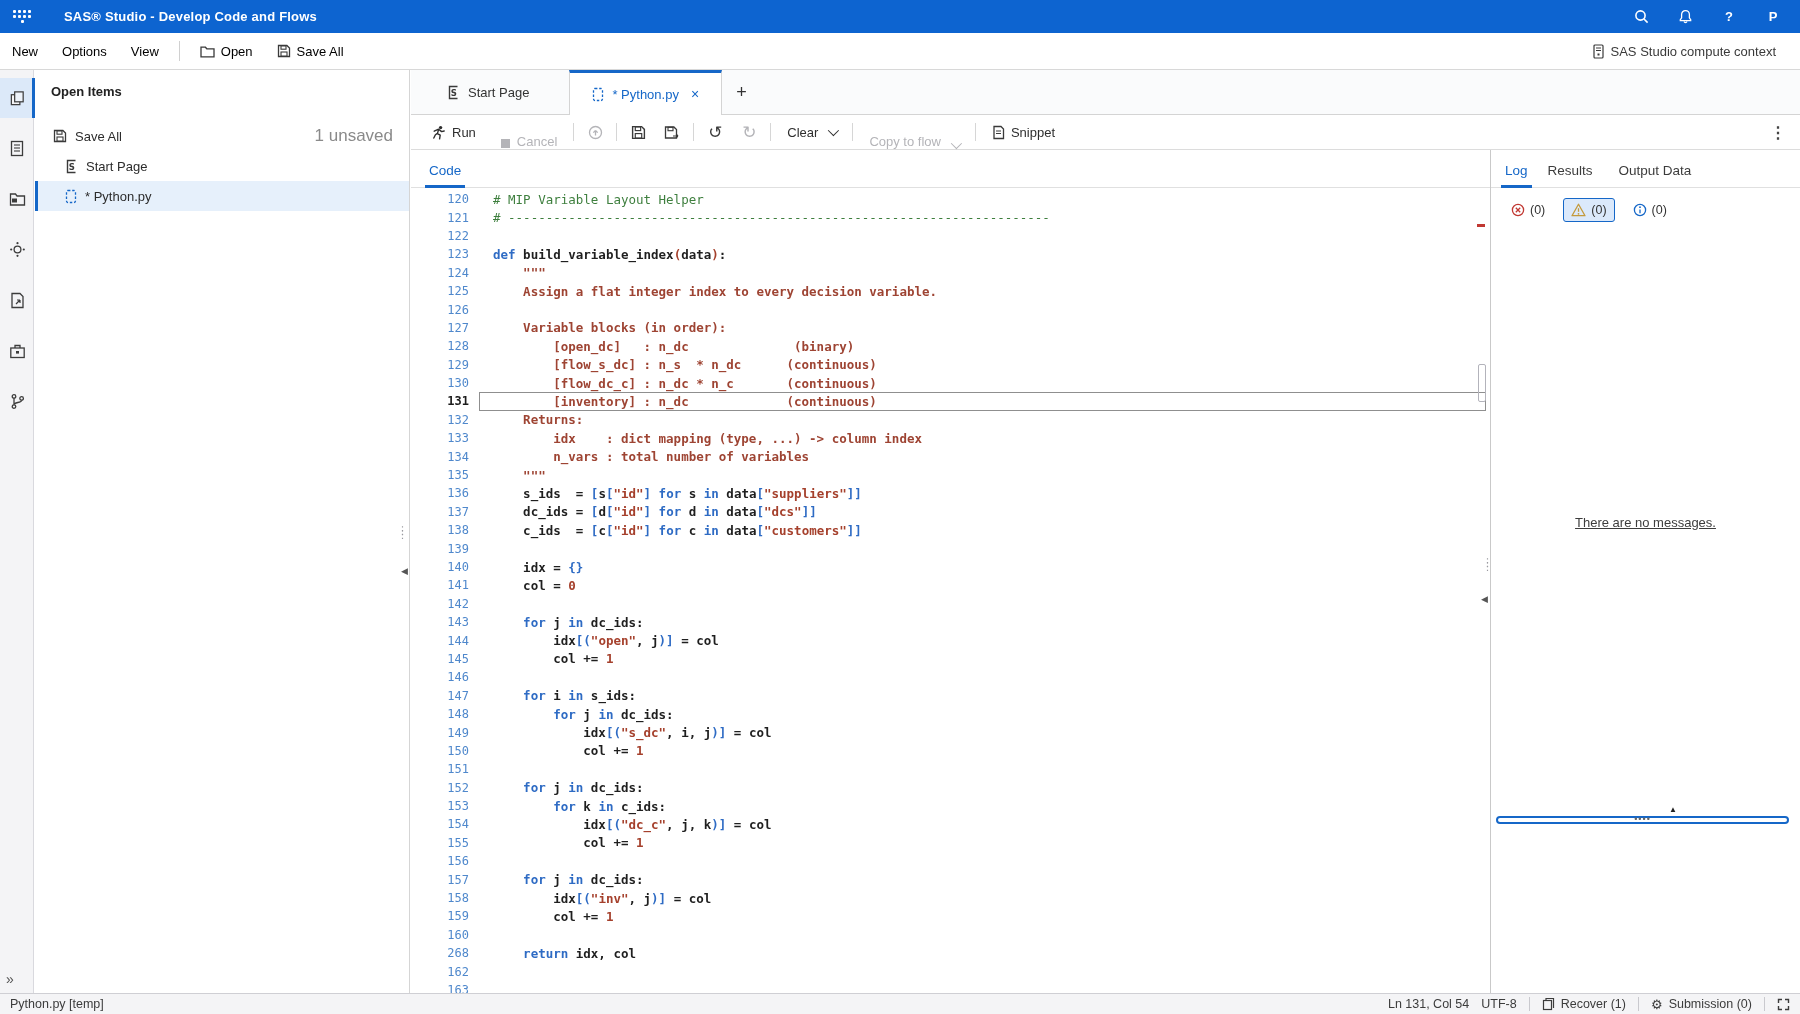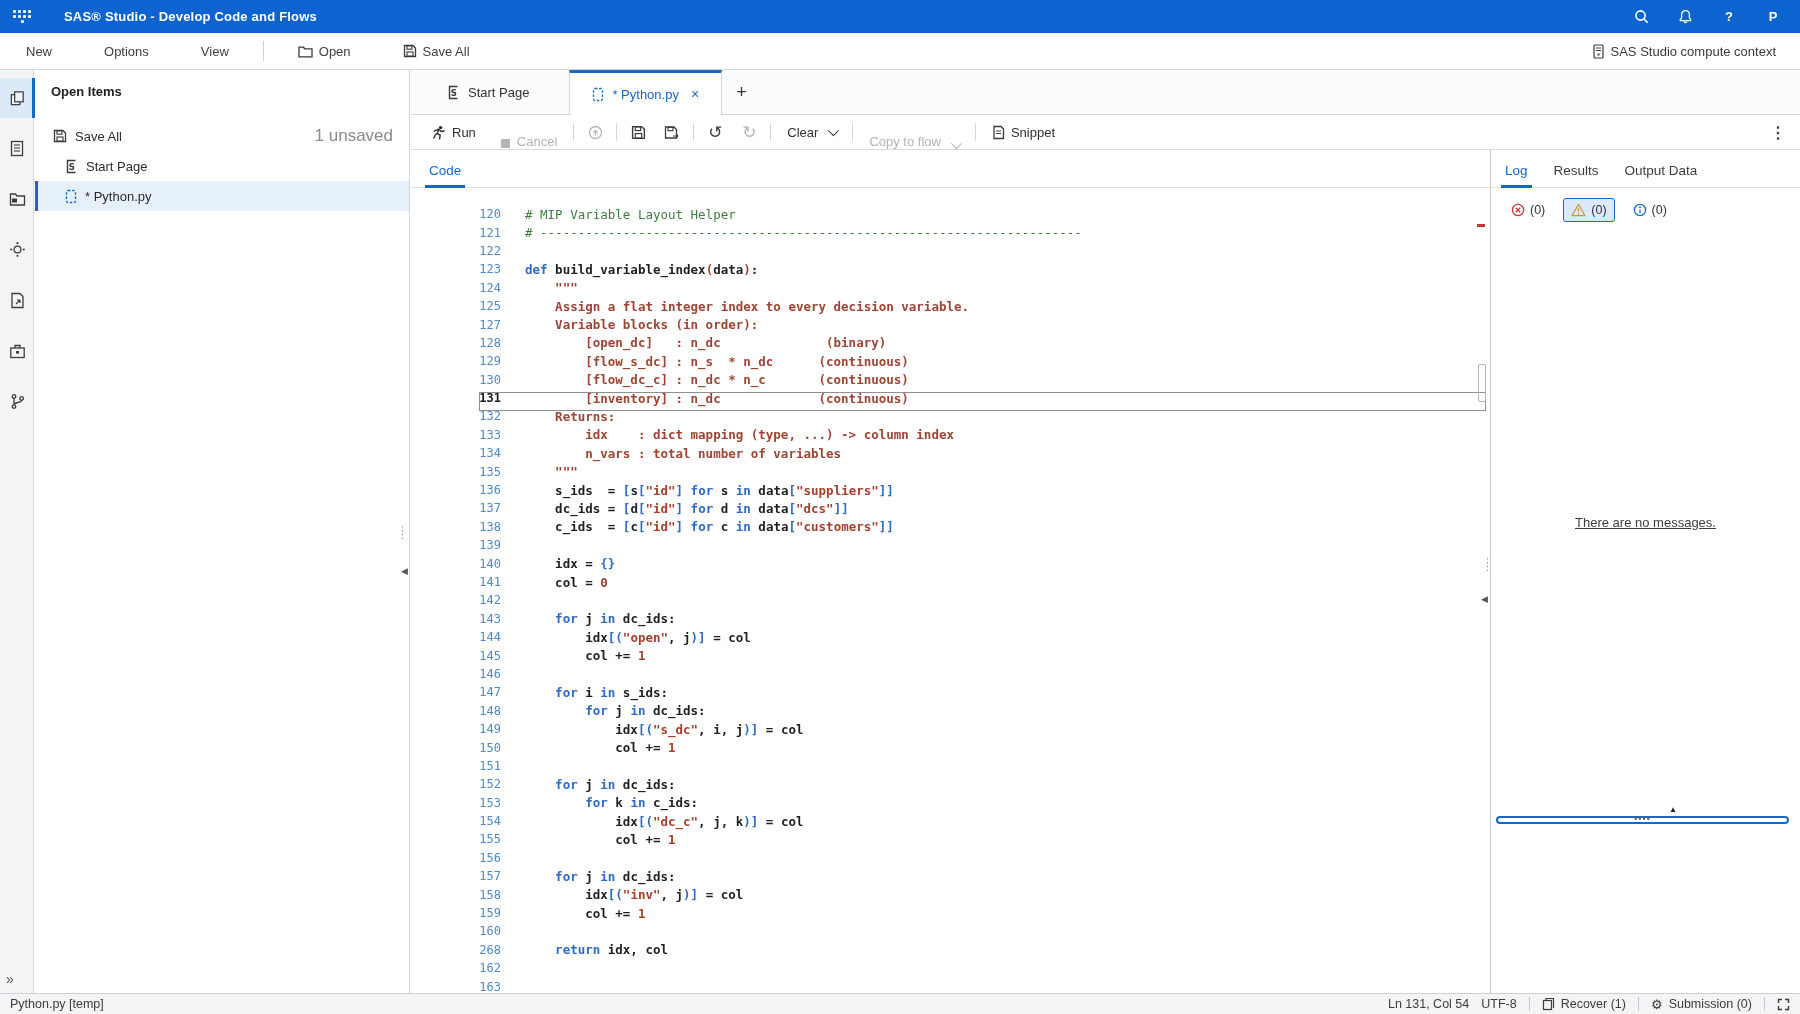--- a/index.html
+++ b/index.html
@@ -23,7 +23,7 @@
 
   
   #menubar{left:0;top:33px;width:1800px;height:37px;background:#fff;border-bottom:1px solid #d8d8d8;display:flex;align-items:center;}
-  .menu-item{padding:0 26px;height:100%;display:flex;align-items:center;cursor:pointer;color:#404040;}
+  .menu-item{padding:0 12px;height:100%;display:flex;align-items:center;cursor:pointer;color:#000000;}
   .menu-sep{width:1px;height:20px;background:#d0d0d0;margin:0 8px;}
   .menu-ic{margin-right:6px;display:flex;align-items:center;}
   #menubar .right{margin-left:auto;margin-right:24px;display:flex;align-items:center;gap:6px;color:#3a3a3a;}

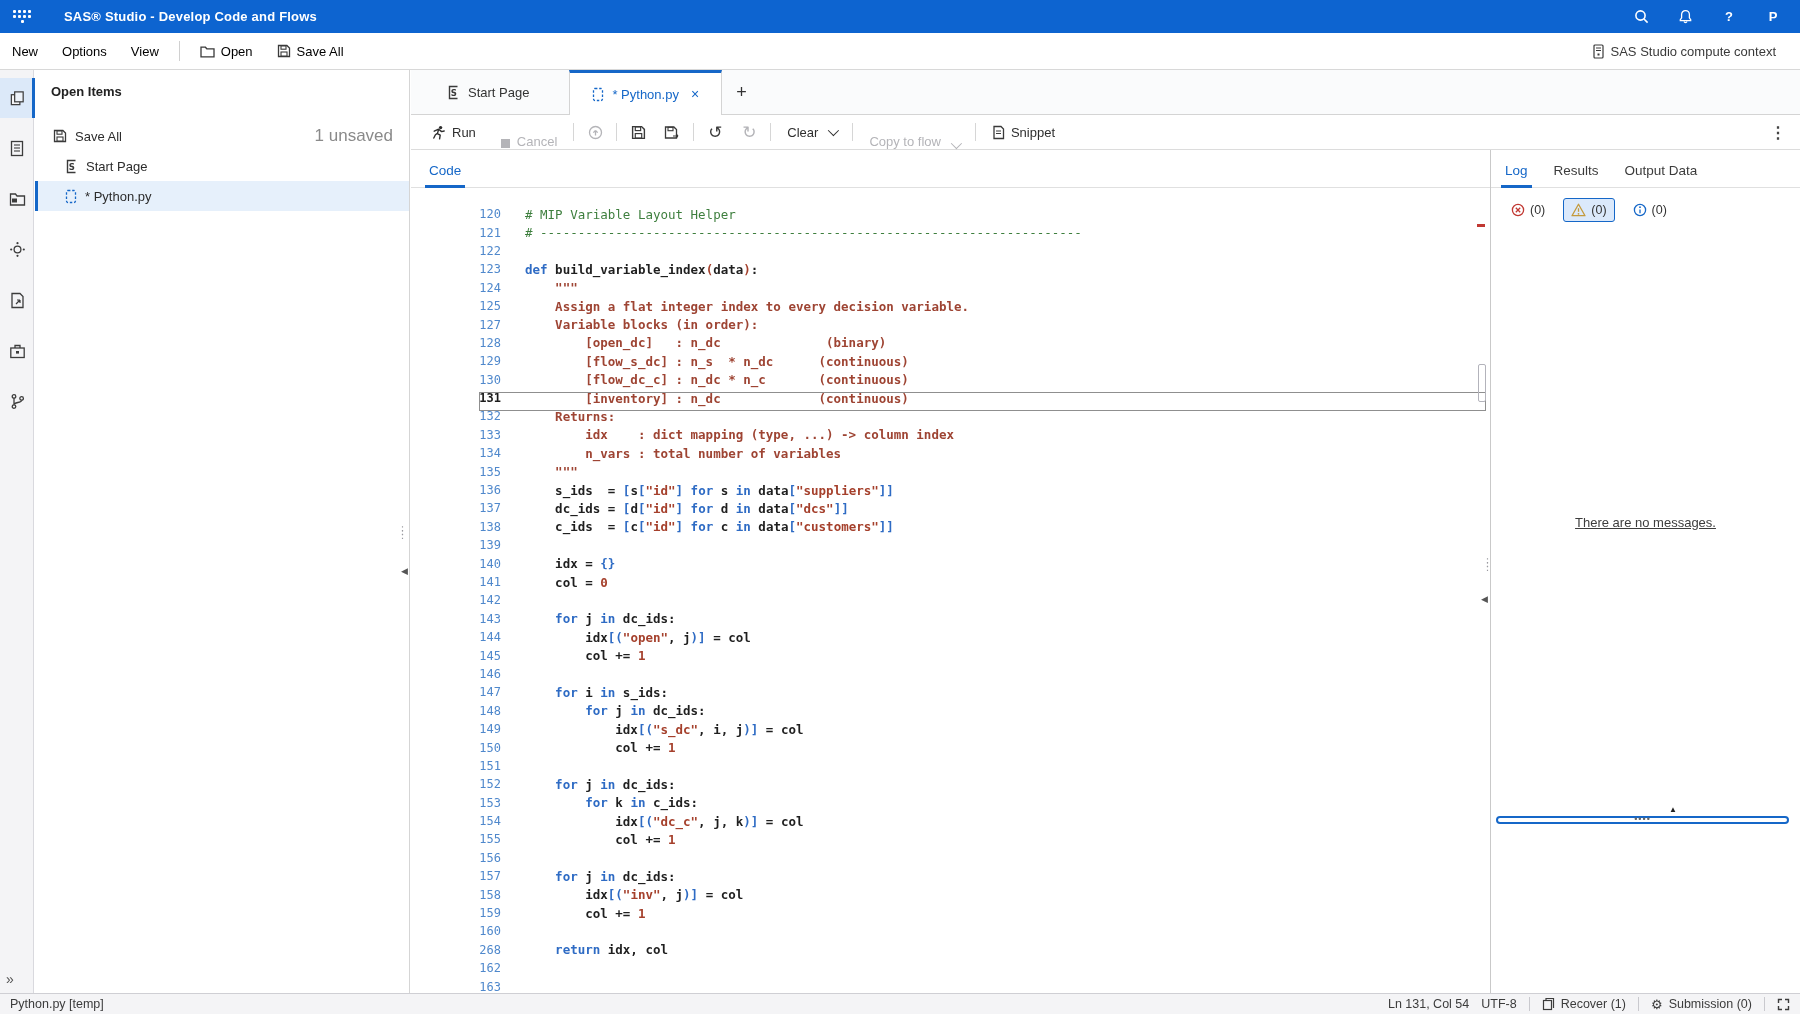--- a/index.html
+++ b/index.html
@@ -436,7 +436,7 @@
         <div id="logpanel" class="abs">
           <div id="logtabs">
             <span class="subtab active" style="margin-left:10px">Log</span>
-            <span class="subtab" style="margin-left:18px">Results</span>
+            <span class="subtab" style="margin-left:12px">Results</span>
             <span class="subtab" style="margin-left:18px">Output Data</span>
           </div>
           <div id="log-badges">

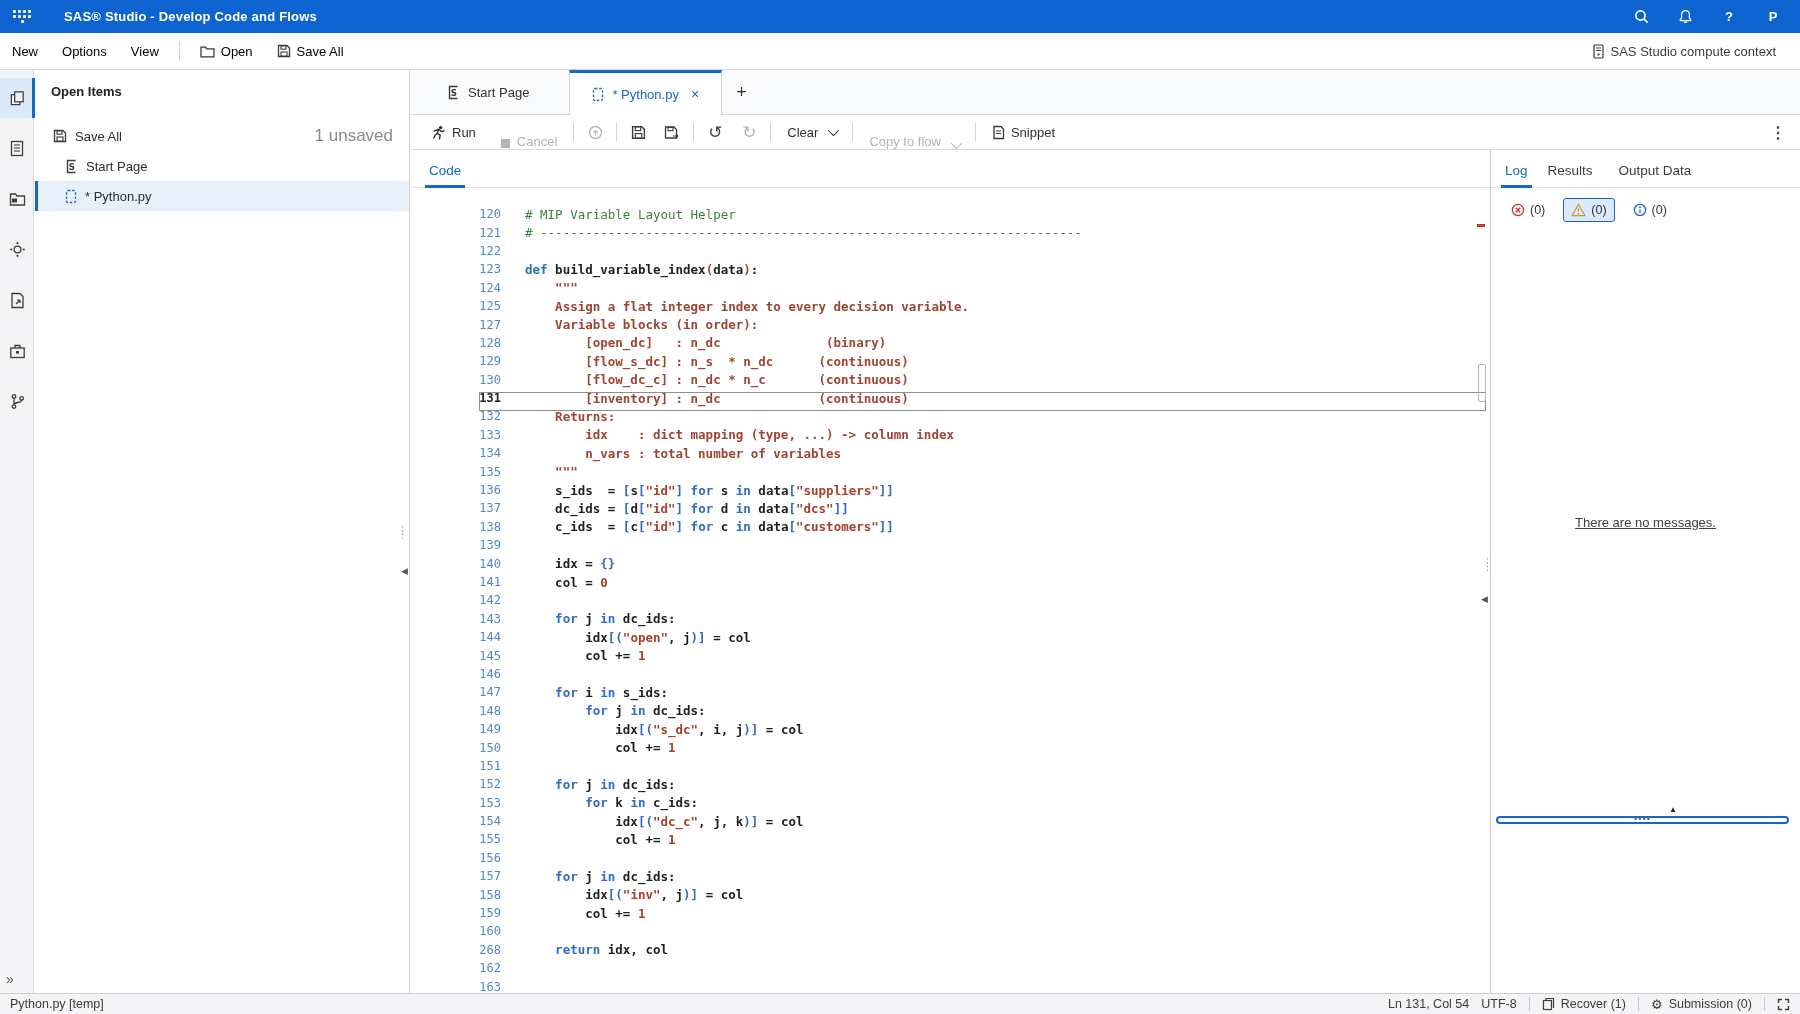--- a/index.html
+++ b/index.html
@@ -80,7 +80,7 @@
 
   
   #editor{left:0;top:38px;width:1079px;height:805px;background:#fff;overflow:hidden;font-family:"DejaVu Sans Mono",monospace;font-size:12.5px;}
-  #code-lines{position:absolute;left:0;top:17px;right:0;padding-left:32px;}
+  #code-lines{position:absolute;left:0;top:2px;right:0;}
   .cl{height:18.4px;display:flex;align-items:center;white-space:pre;}
   .ln{width:58px;text-align:right;color:var(--linenum);font-size:12px;flex:0 0 58px;}
   .ln.act{color:#1c1c1c;font-weight:bold;}

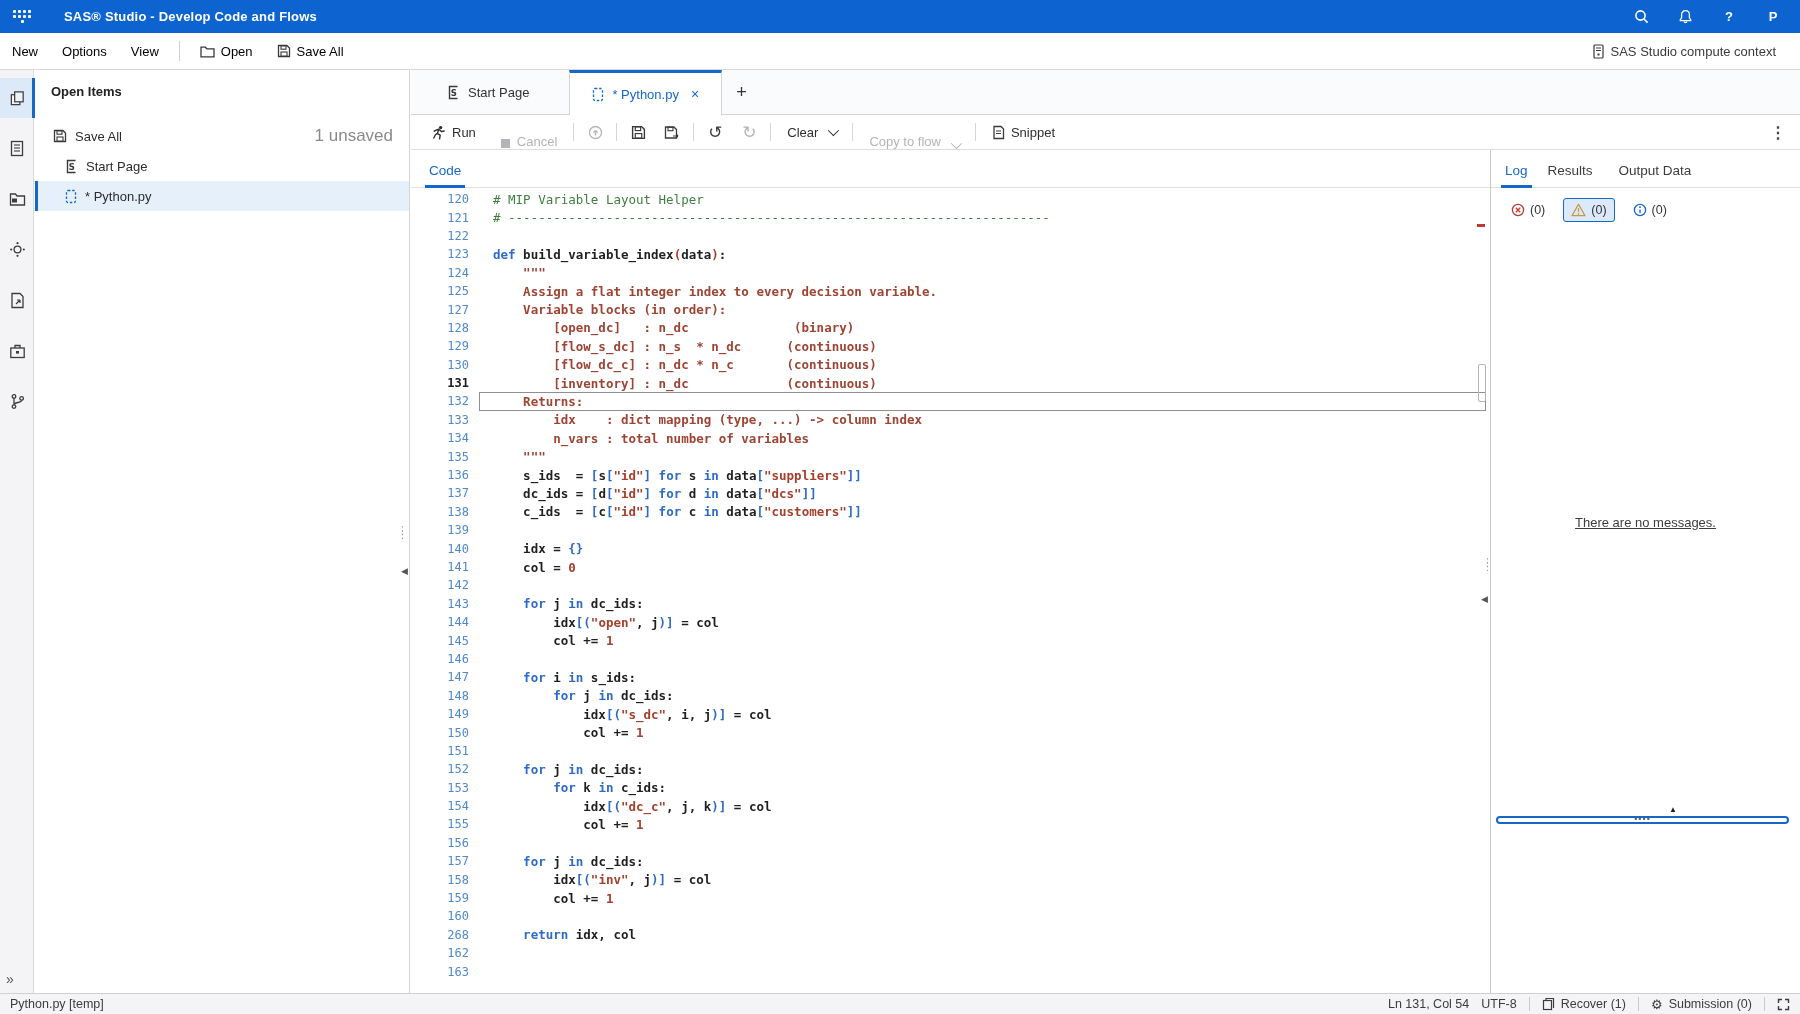--- a/index.html
+++ b/index.html
@@ -384,6 +384,7 @@
                 <div class="cl"><span class="ln">123</span><span class="cd"><span class="t-k">def </span><span class="t-i">build_variable_index</span><span class="t-r">(</span><span class="t-i">data</span><span class="t-r">)</span><span class="t-i">:</span></span></div>
                 <div class="cl"><span class="ln">124</span><span class="cd"><span class="t-d">    """</span></span></div>
                 <div class="cl"><span class="ln">125</span><span class="cd"><span class="t-d">    Assign a flat integer index to every decision variable.</span></span></div>
+                <div class="cl"><span class="ln">126</span><span class="cd"></span></div>
                 <div class="cl"><span class="ln">127</span><span class="cd"><span class="t-d">    Variable blocks (in order):</span></span></div>
                 <div class="cl"><span class="ln">128</span><span class="cd"><span class="t-d">        [open_dc]   : n_dc              (binary)</span></span></div>
                 <div class="cl"><span class="ln">129</span><span class="cd"><span class="t-d">        [flow_s_dc] : n_s  * n_dc      (continuous)</span></span></div>

